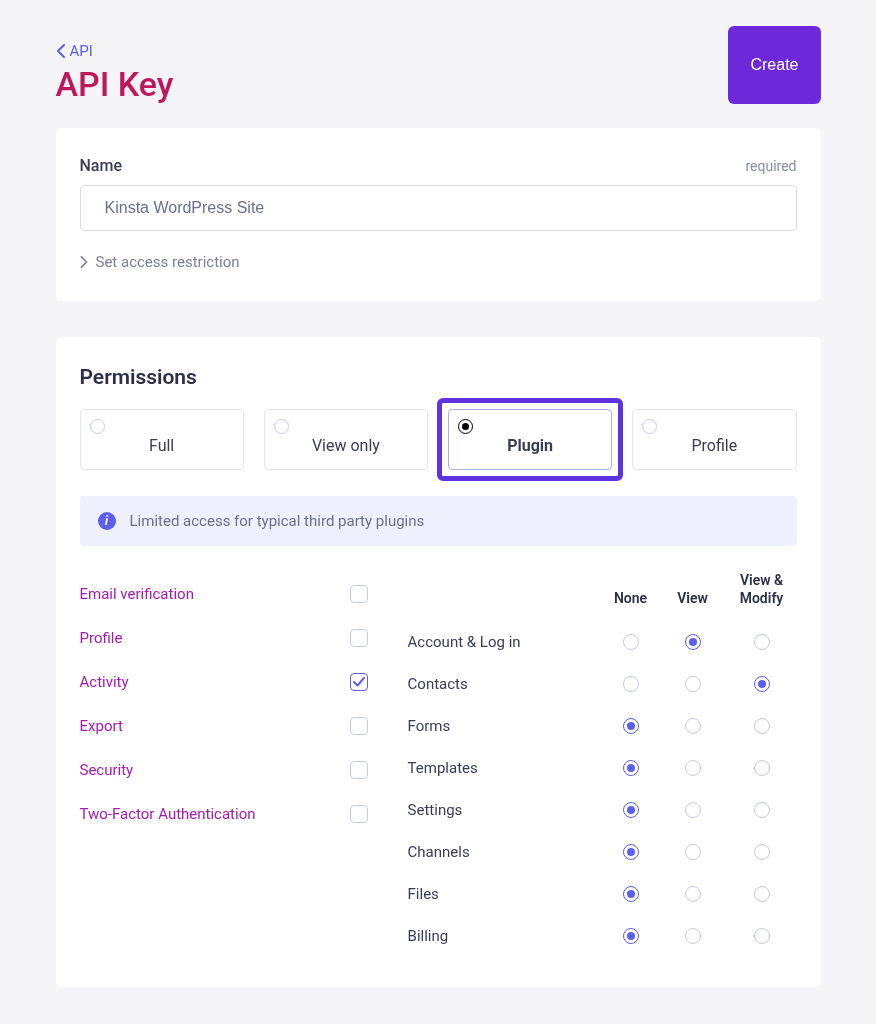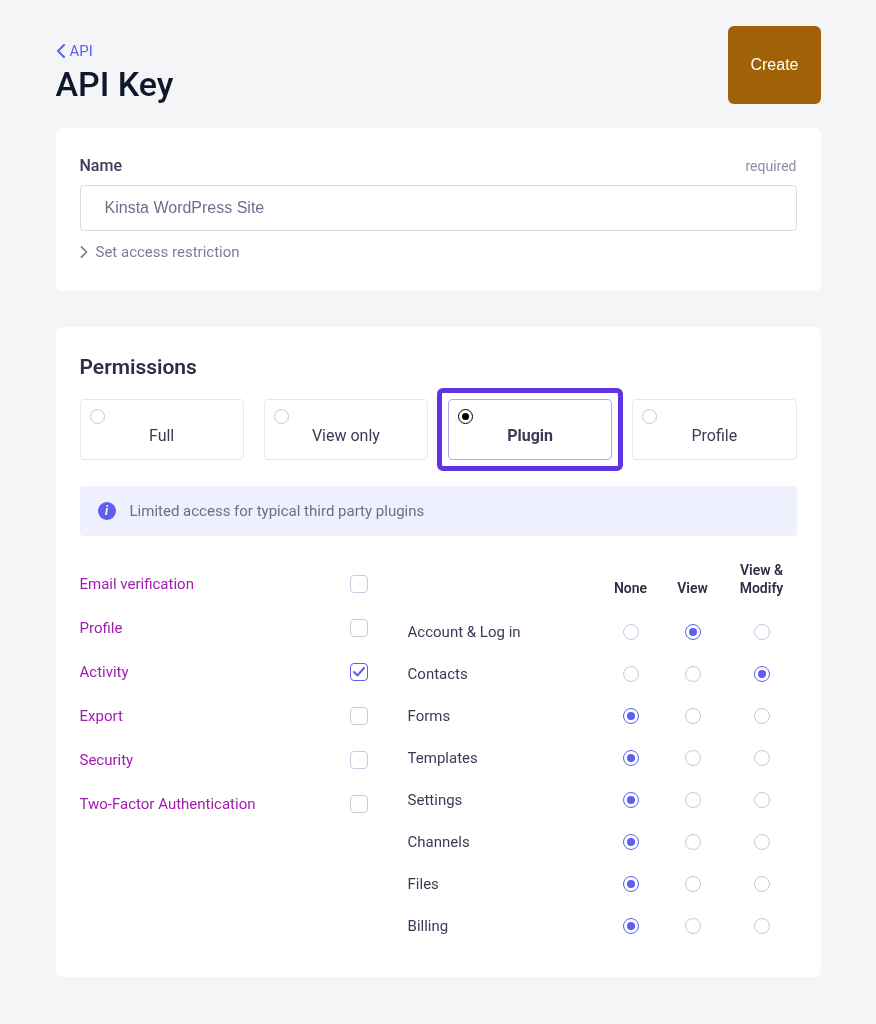--- a/index.html
+++ b/index.html
@@ -33,7 +33,7 @@
     .page-title {
       font-size: 34px;
       font-weight: 500;
-      color: #0f172a;
+      color: #be185d;
     }
     .create-btn {
       background: #a16207;

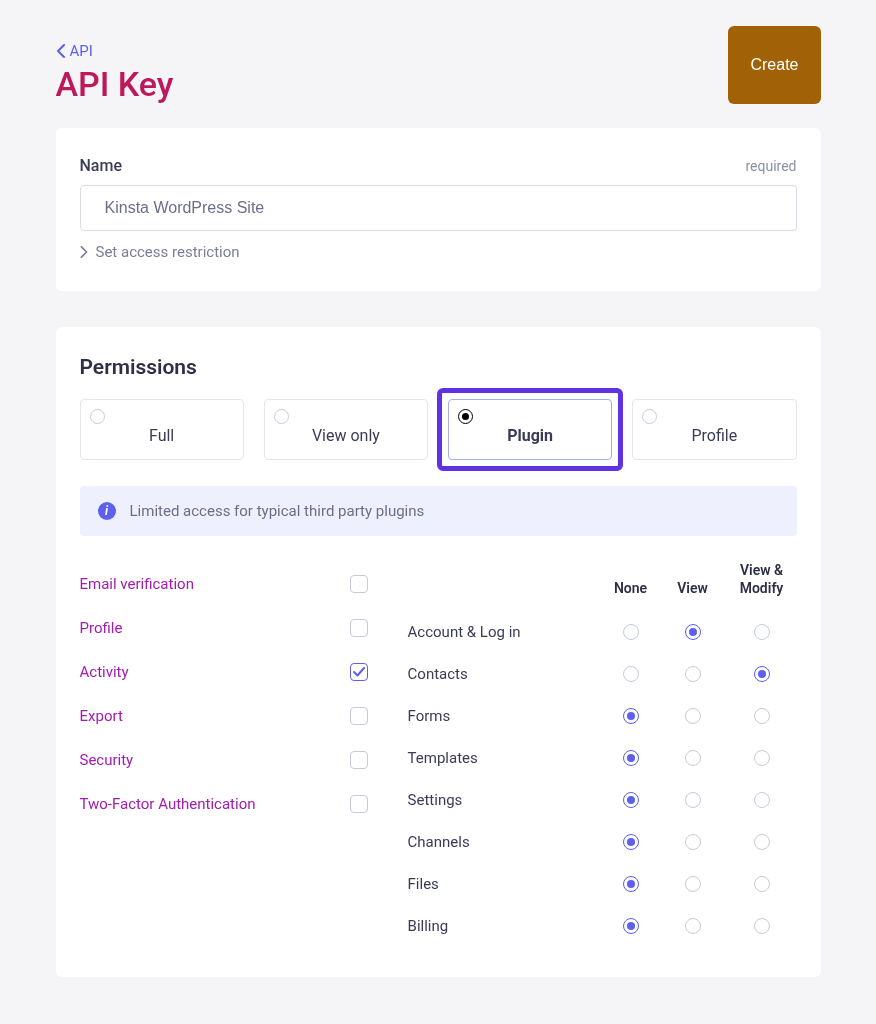--- a/index.html
+++ b/index.html
@@ -36,7 +36,7 @@
       color: #be185d;
     }
     .create-btn {
-      background: #a16207;
+      background: #6d28d9;
       color: #fff;
       border: none;
       border-radius: 6px;

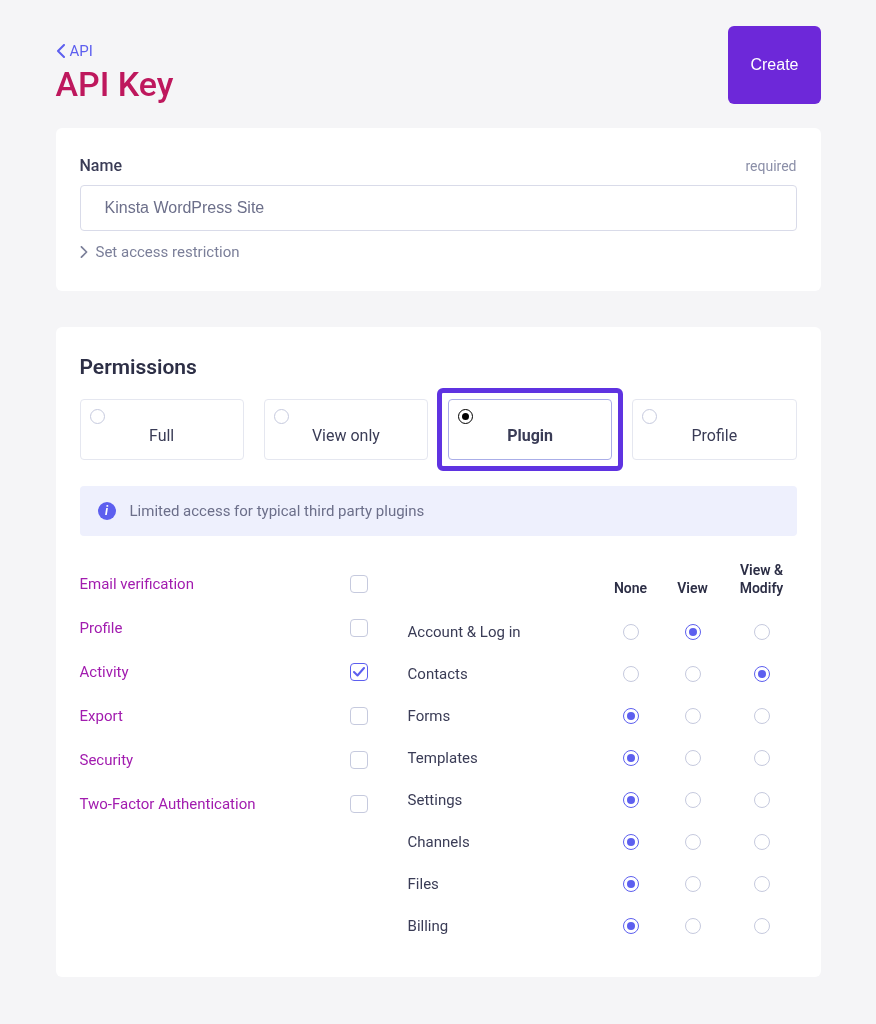--- a/index.html
+++ b/index.html
@@ -72,7 +72,7 @@
       display: flex;
       align-items: center;
       gap: 8px;
-      margin-top: 12px;
+      margin-top: 22px;
       color: #7b7f99;
       font-size: 15px;
       cursor: pointer;

